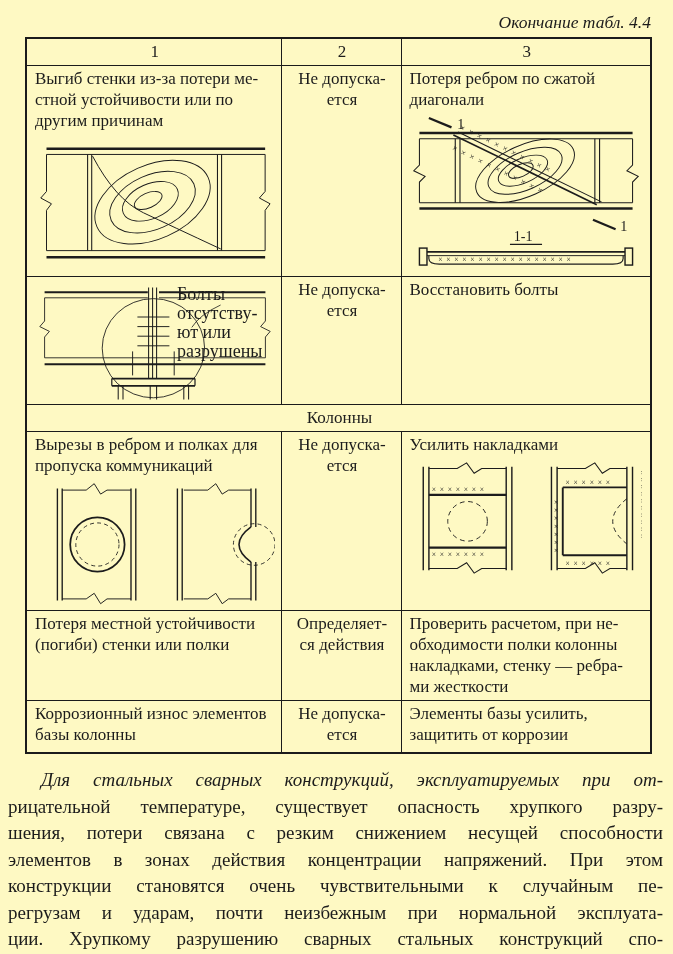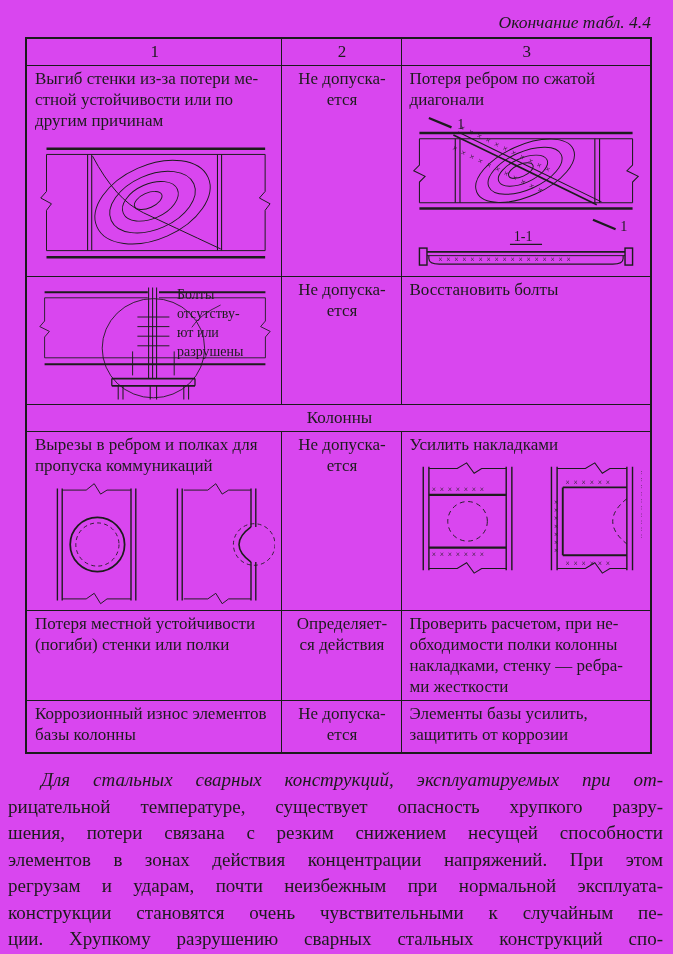--- a/index.html
+++ b/index.html
@@ -6,7 +6,7 @@
   .page{
     position:relative;
     width:673px;height:954px;
-    background:#d946ef;
+    background:#fef9c3;
     overflow:hidden;
     font-family:"Liberation Serif","DejaVu Serif",serif;
     color:#1c1c1c;

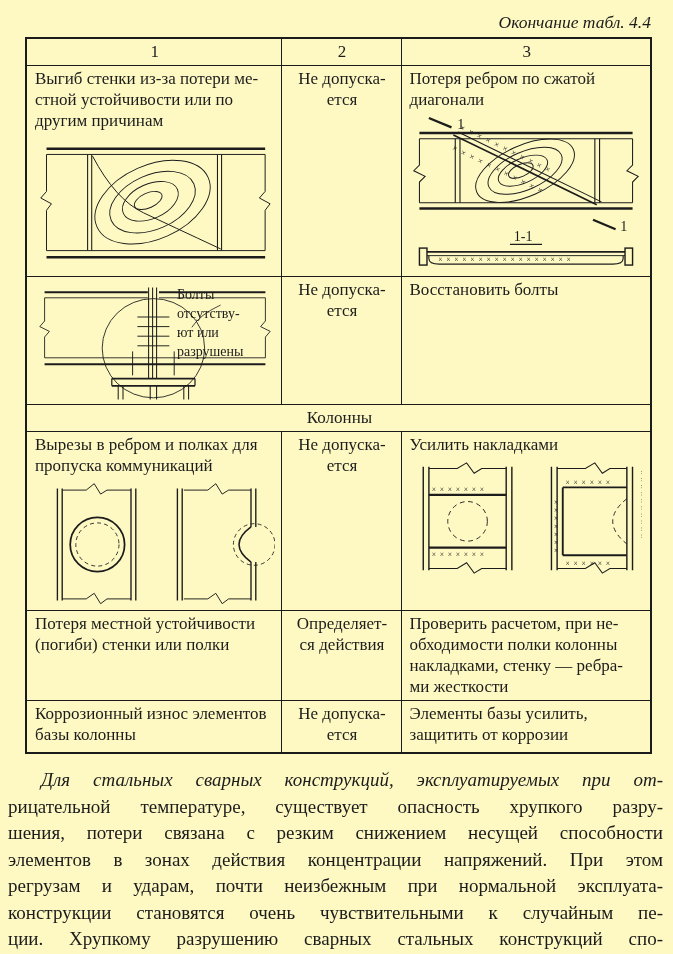--- a/index.html
+++ b/index.html
@@ -44,7 +44,7 @@
   }
   .blt-label{
     position:absolute; left:142px; top:4px; width:112px;
-    font-size:14px; line-height:19px; white-space:pre-line;
+    font-size:18px; line-height:19px; white-space:pre-line;
   }
   .para{
     margin:13px 10px 0 8px;

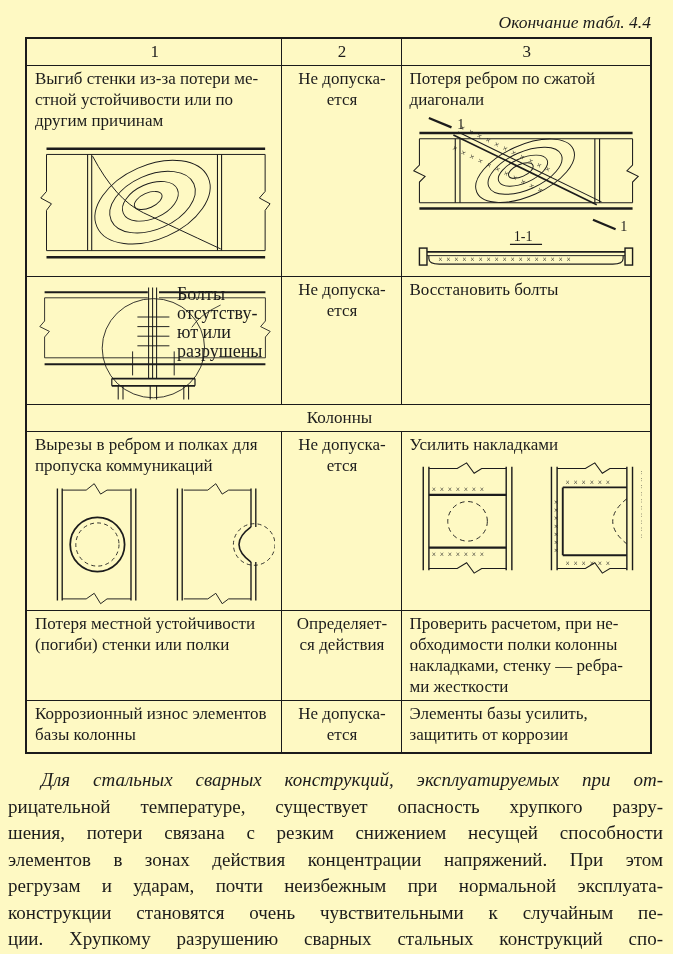--- a/index.html
+++ b/index.html
@@ -265,8 +265,8 @@
     <div class="pline">рицательной температуре, существует опасность хрупкого разру-</div>
     <div class="pline">шения, потери связана с резким снижением несущей способности</div>
     <div class="pline">элементов в зонах действия концентрации напряжений. При этом</div>
+    <div class="pline">конструкции становятся очень чувствительными к случайным пе-</div>
     <div class="pline">регрузам и ударам, почти неизбежным при нормальной эксплуата-</div>
-    <div class="pline">конструкции становятся очень чувствительными к случайным пе-</div>
     <div class="pline">ции. Хрупкому разрушению сварных стальных конструкций спо-</div>
   </div>
 

